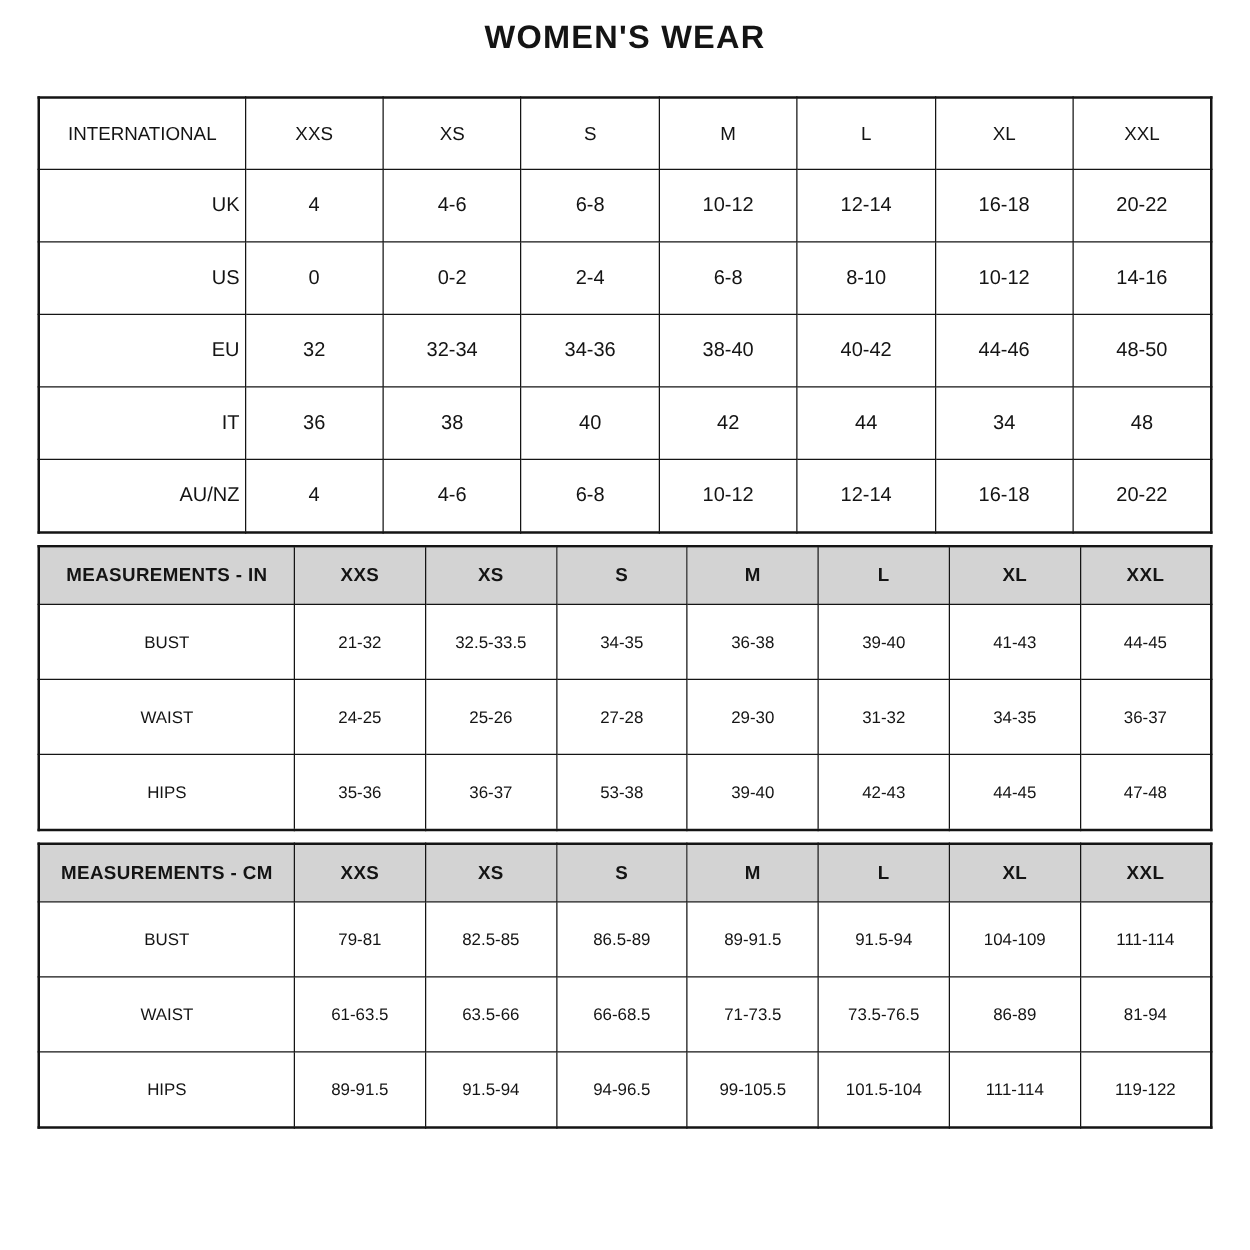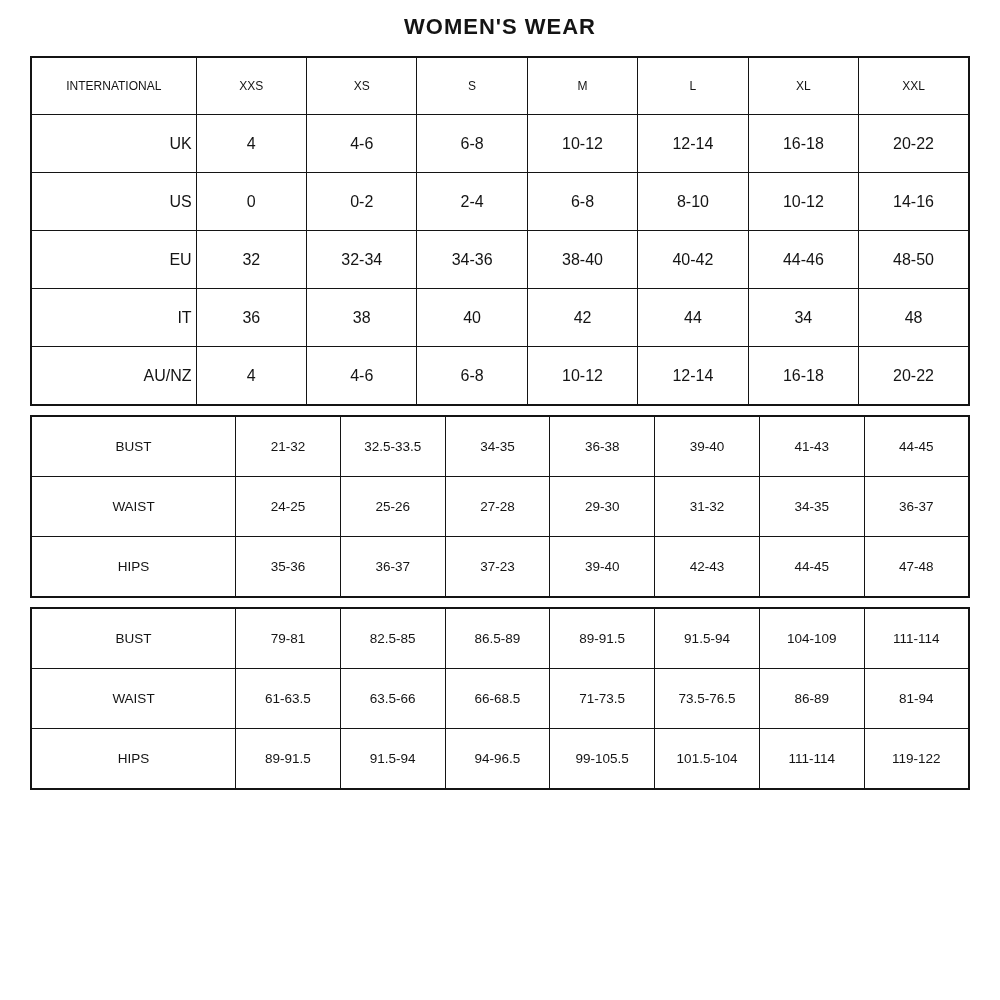--- a/index.html
+++ b/index.html
@@ -18,10 +18,10 @@
   }
   .page-title {
     text-align: center;
-    font-size: 22px;
+    font-size: 26px;
     font-weight: 700;
     letter-spacing: 1px;
-    margin: 6px 0 16px 0;
+    margin: 6px 0 32px 0;
   }
   table.tbl {
     width: 100%;

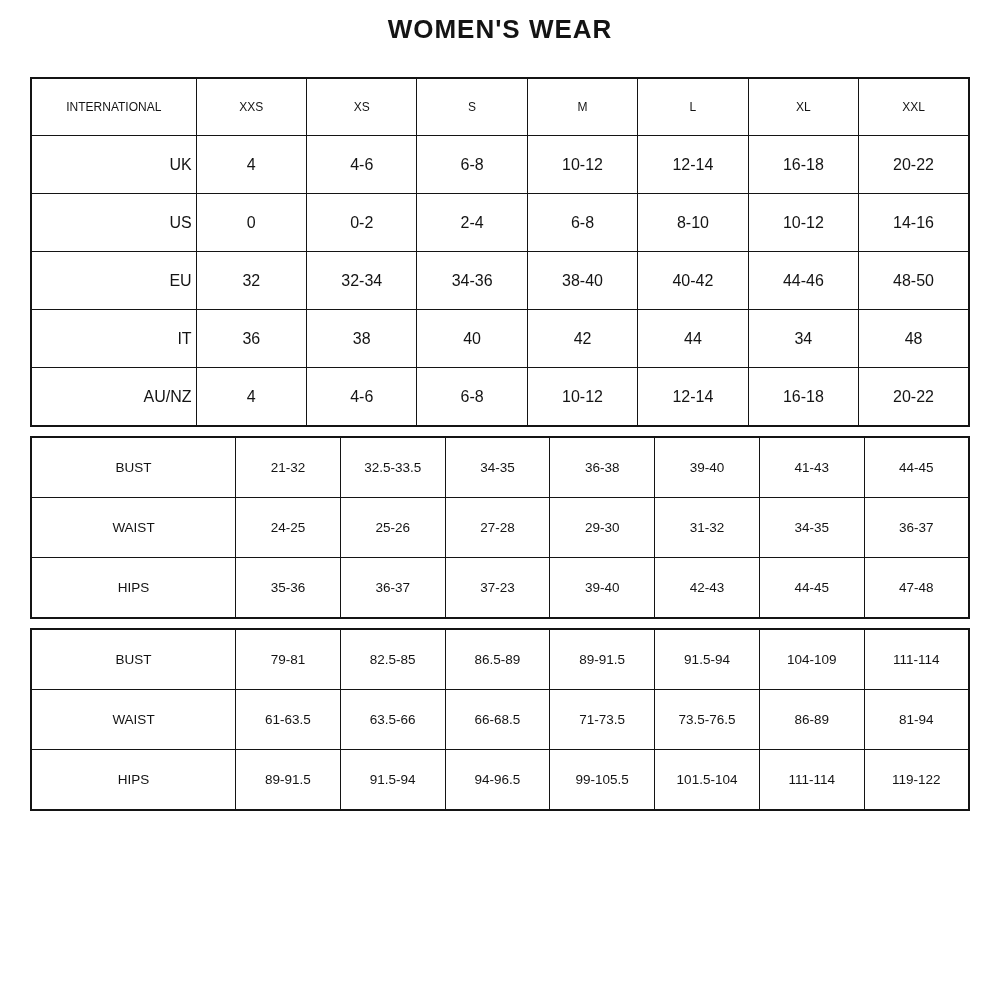--- a/index.html
+++ b/index.html
@@ -48,7 +48,7 @@
   .tbl-conversion .hdr-row th {
     height: 56px;
     background: #ffffff;
-    font-size: 12px;
+    font-size: 15px;
     font-weight: 500;
   }
   .tbl-conversion .data-row td {

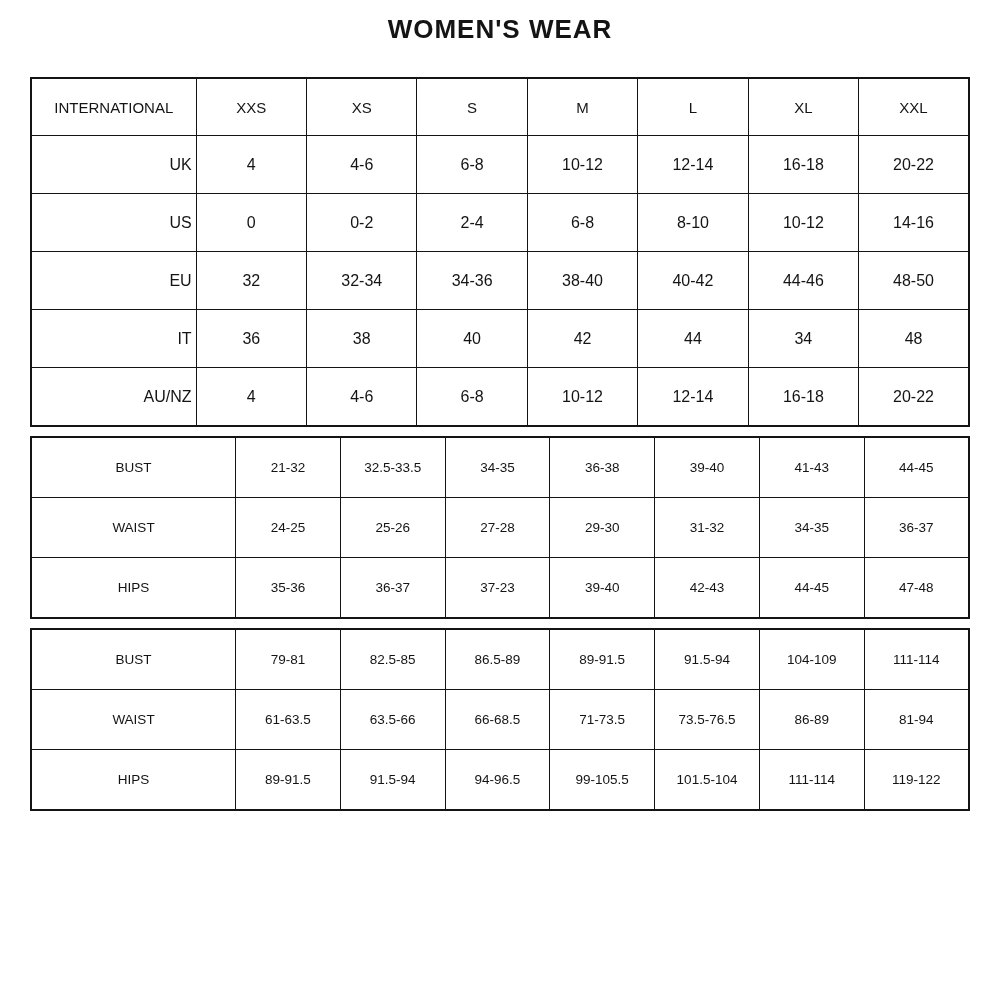--- a/index.html
+++ b/index.html
@@ -172,6 +172,16 @@
         <col style="width:11.17%">
     </colgroup>
     <tbody>
+        <tr class="hdr-row">
+      <th>MEASUREMENTS - IN</th>
+      <th>XXS</th>
+      <th>XS</th>
+      <th>S</th>
+      <th>M</th>
+      <th>L</th>
+      <th>XL</th>
+      <th>XXL</th>
+    </tr>
     <tr class="data-row">
       <td class="row-label">BUST</td>
       <td>21-32</td>

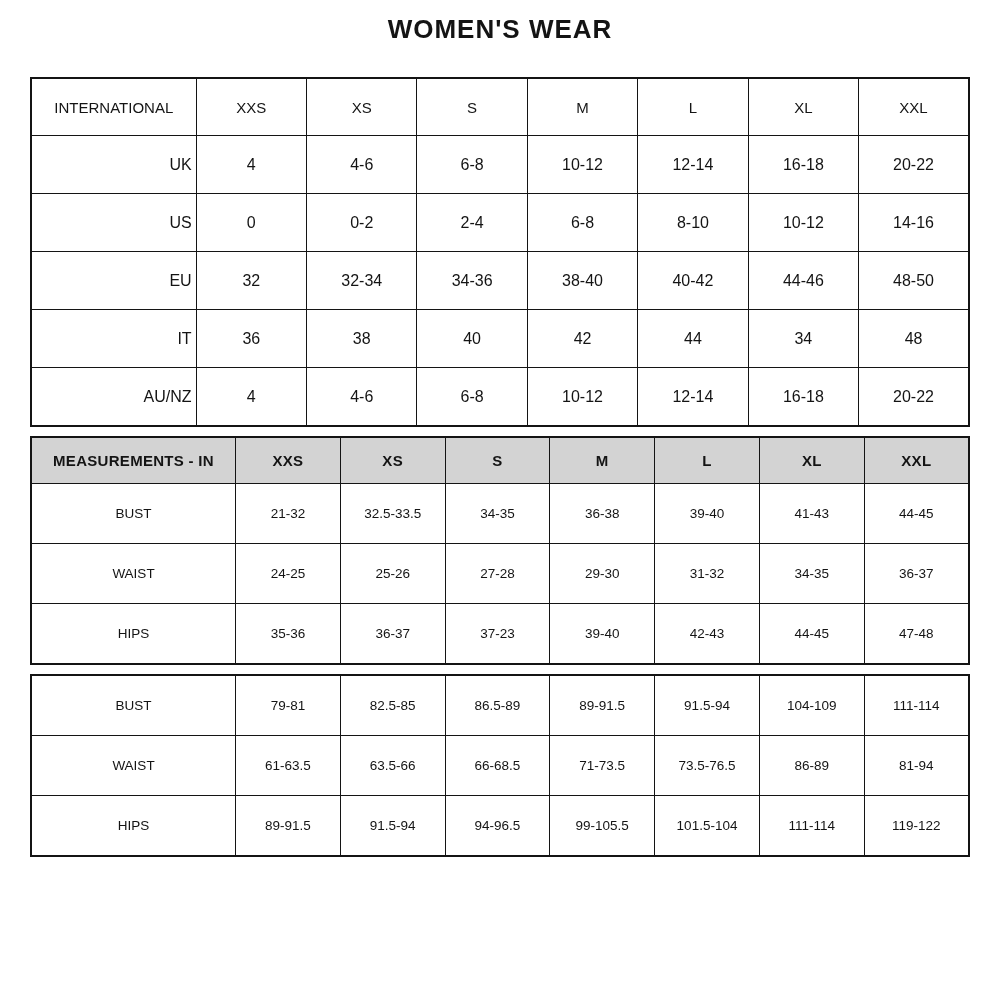--- a/index.html
+++ b/index.html
@@ -206,7 +206,7 @@
       <td class="row-label">HIPS</td>
       <td>35-36</td>
       <td>36-37</td>
-      <td>37-23</td>
+      <td>53-38</td>
       <td>39-40</td>
       <td>42-43</td>
       <td>44-45</td>

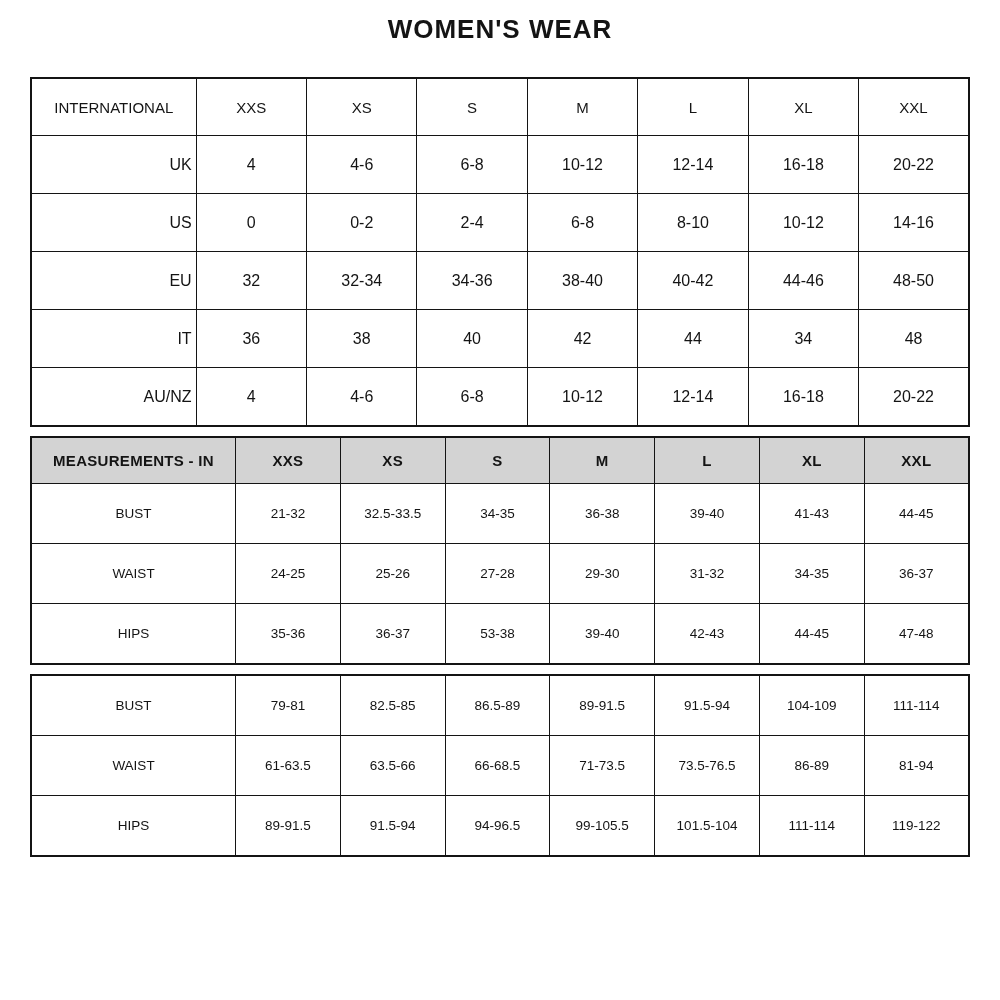--- a/index.html
+++ b/index.html
@@ -227,6 +227,16 @@
         <col style="width:11.17%">
     </colgroup>
     <tbody>
+        <tr class="hdr-row">
+      <th>MEASUREMENTS - CM</th>
+      <th>XXS</th>
+      <th>XS</th>
+      <th>S</th>
+      <th>M</th>
+      <th>L</th>
+      <th>XL</th>
+      <th>XXL</th>
+    </tr>
     <tr class="data-row">
       <td class="row-label">BUST</td>
       <td>79-81</td>

